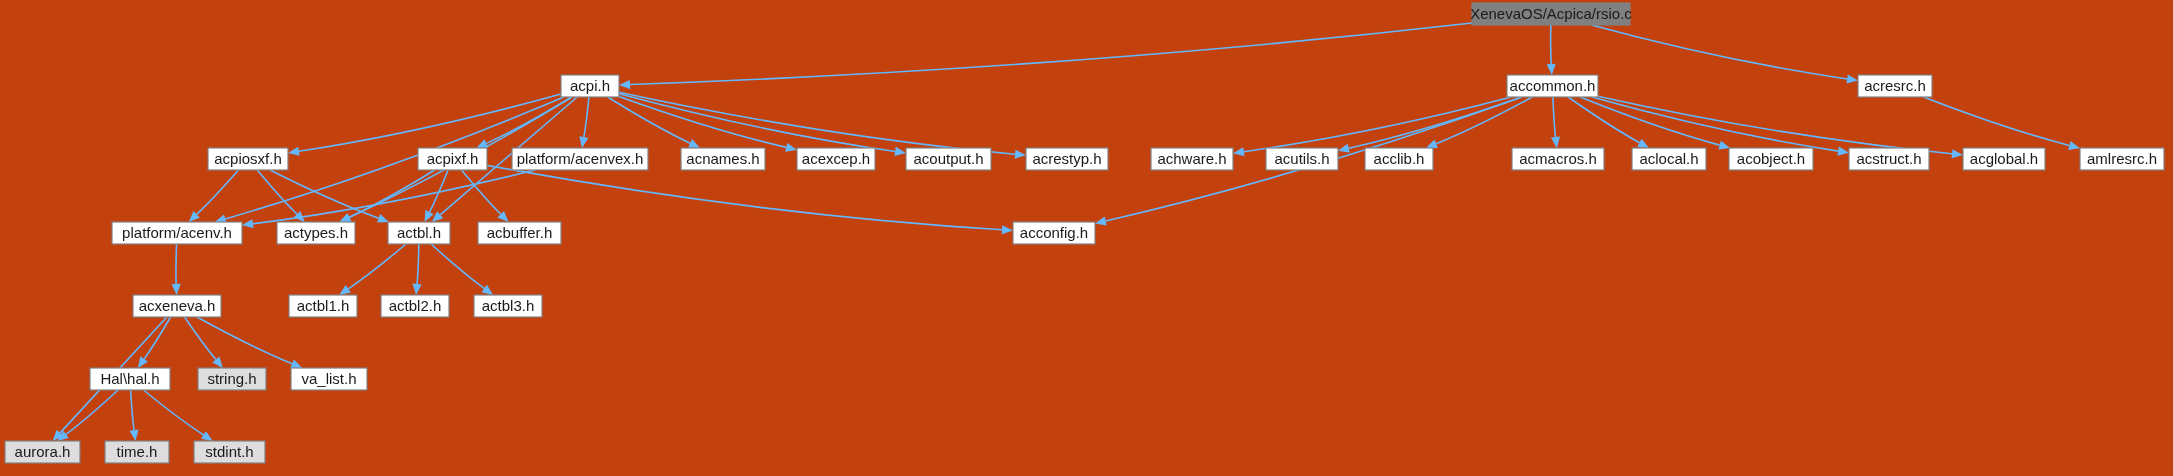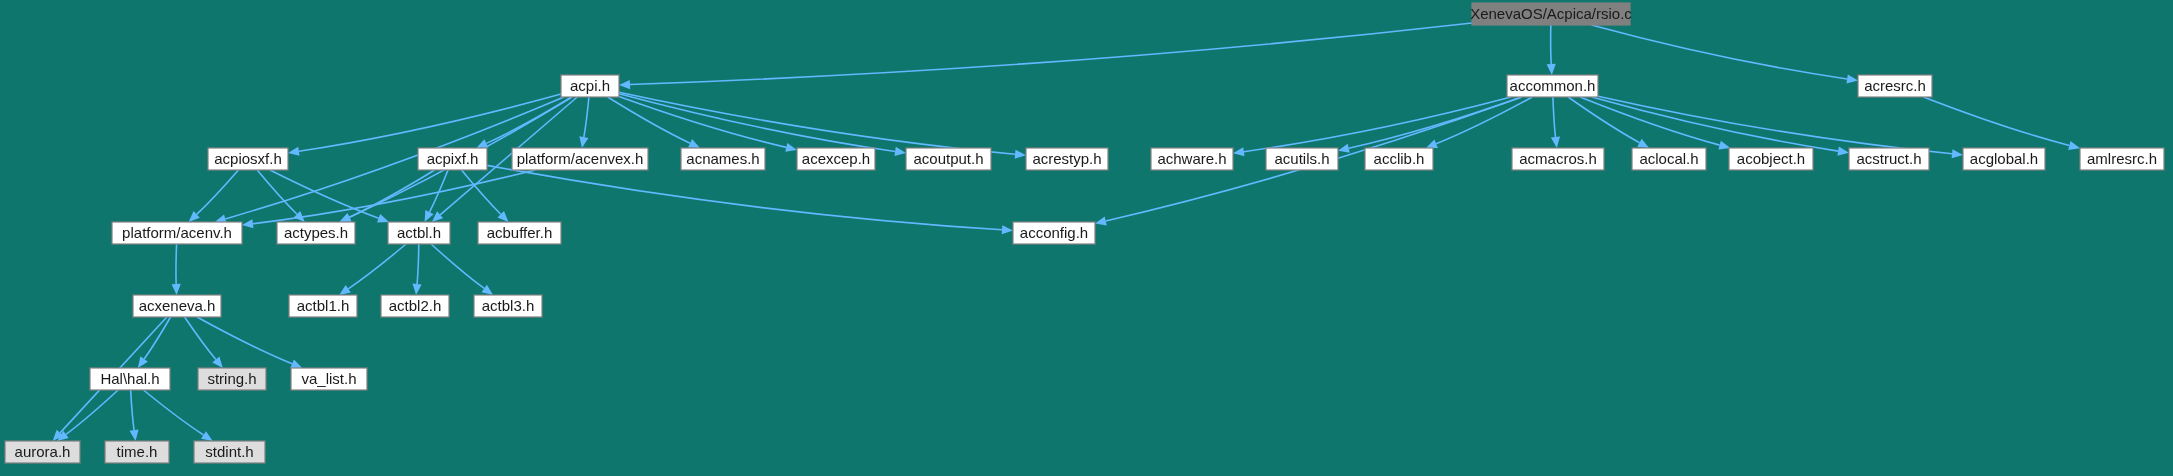--- a/index.html
+++ b/index.html
@@ -11,7 +11,7 @@
     position: relative;
     width: 2173px;
     height: 476px;
-    background: #0f766e;
+    background: #c2410c;
     overflow: hidden;
     font-family: "Liberation Sans", sans-serif;
   }

